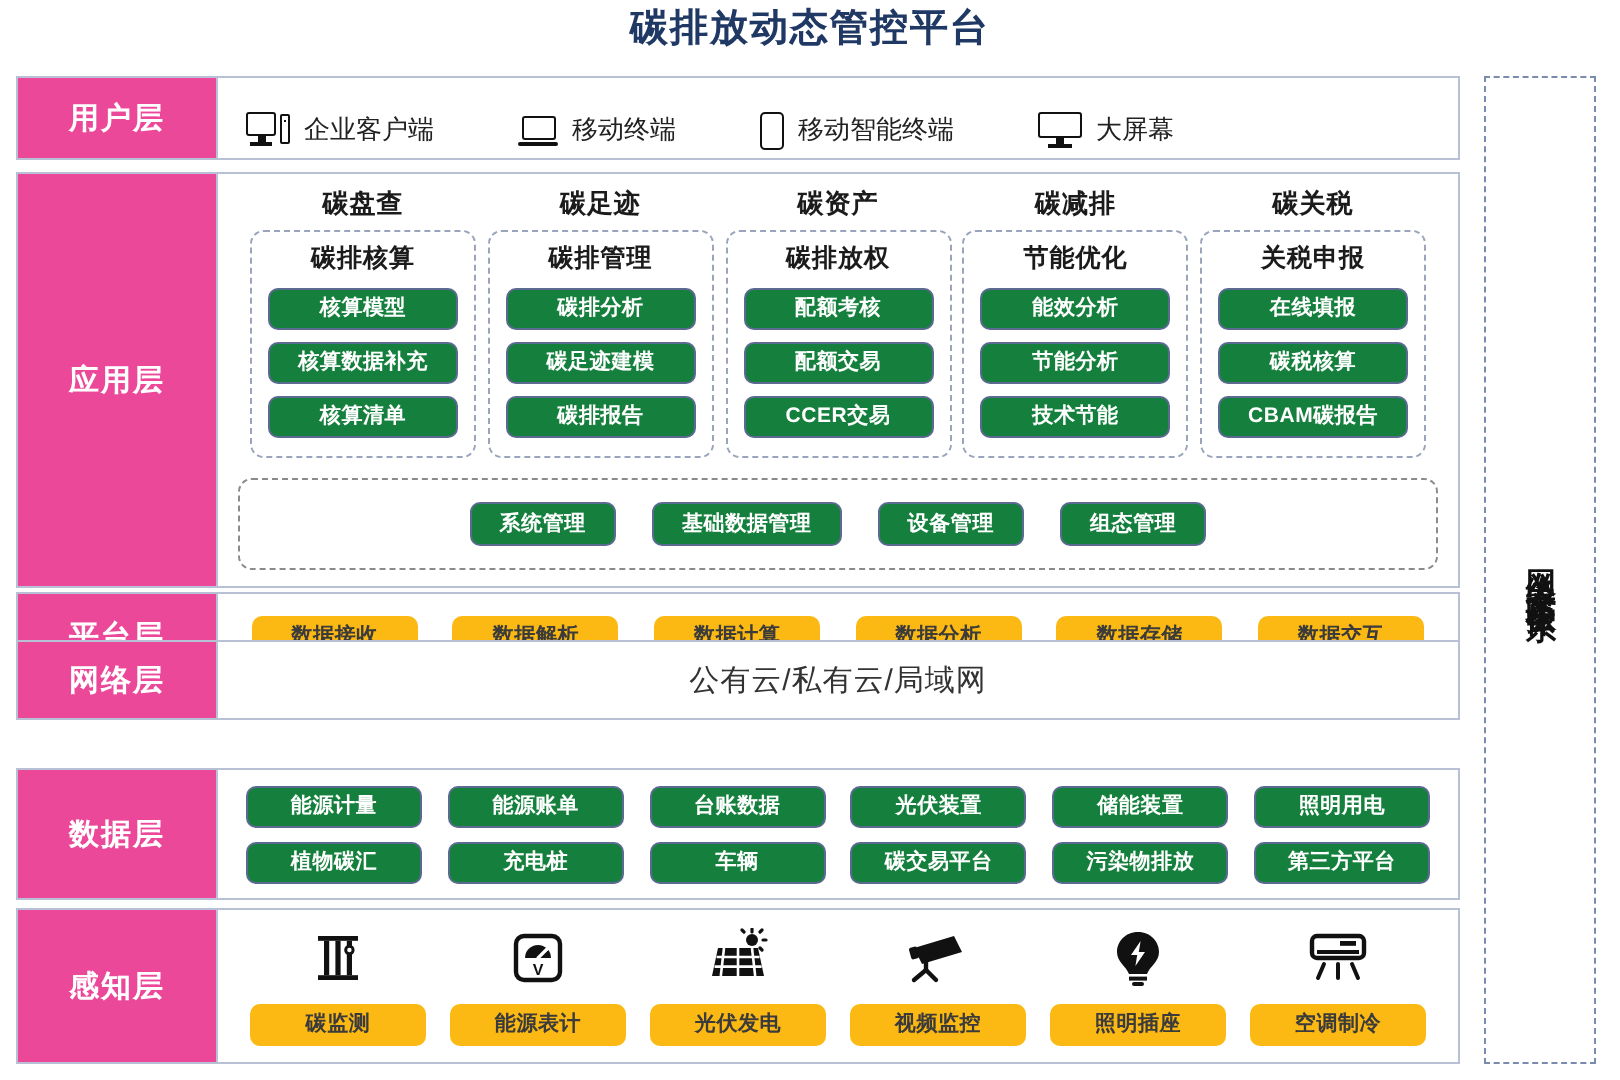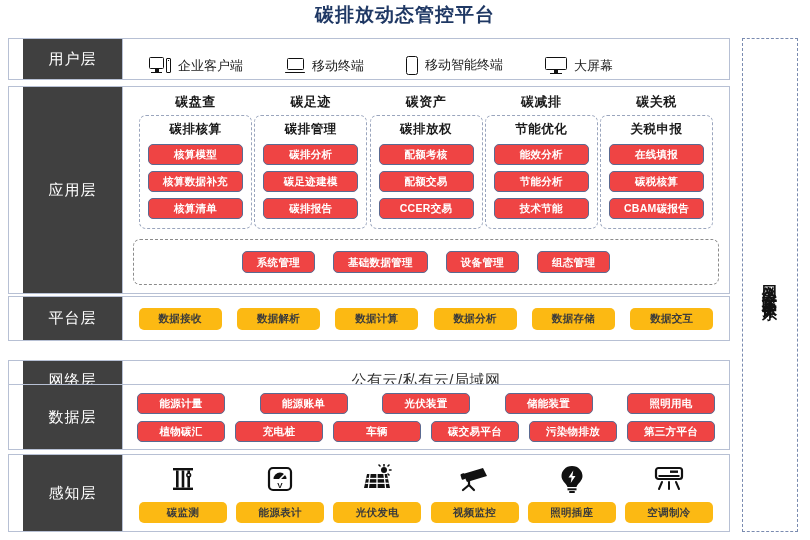--- a/index.html
+++ b/index.html
@@ -41,16 +41,15 @@
   .layer-label {
     width: 100px;
     flex: 0 0 100px;
-    background: #404040;
+    background: #ec4899;
     color: #ffffff;
     font-size: 15px;
-    font-weight: normal;
+    font-weight: bold;
     letter-spacing: 1px;
     display: flex;
     align-items: center;
     justify-content: center;
     border-right: 1px solid #b7c0d4;
-    margin-left: 14px;
   }
   .layer-body {
     flex: 1 1 auto;

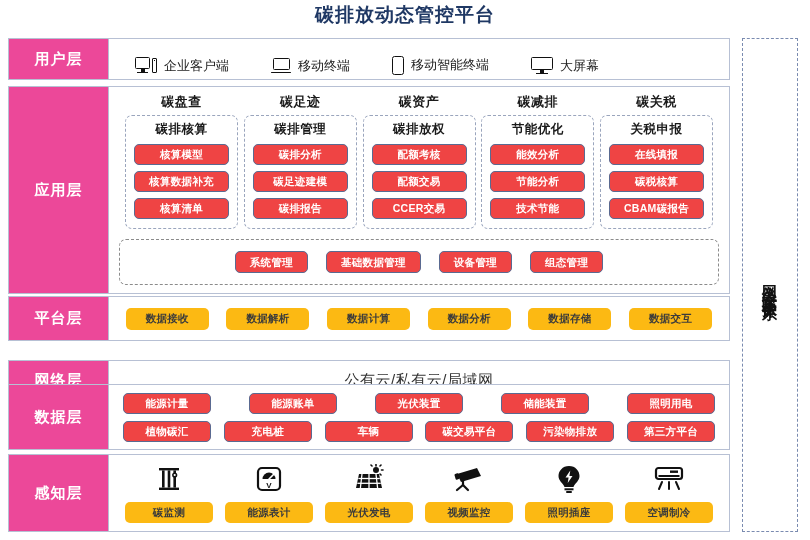--- a/index.html
+++ b/index.html
@@ -85,9 +85,9 @@
   #layer-user { top: 38px; height: 42px; }
   .user-items {
     display: flex;
-    align-items: flex-end;
+    align-items: center;
     width: 100%;
-    padding-left: 26px;
+    padding-left: 14px;
     gap: 0px;
     margin-top: 12px;
   }

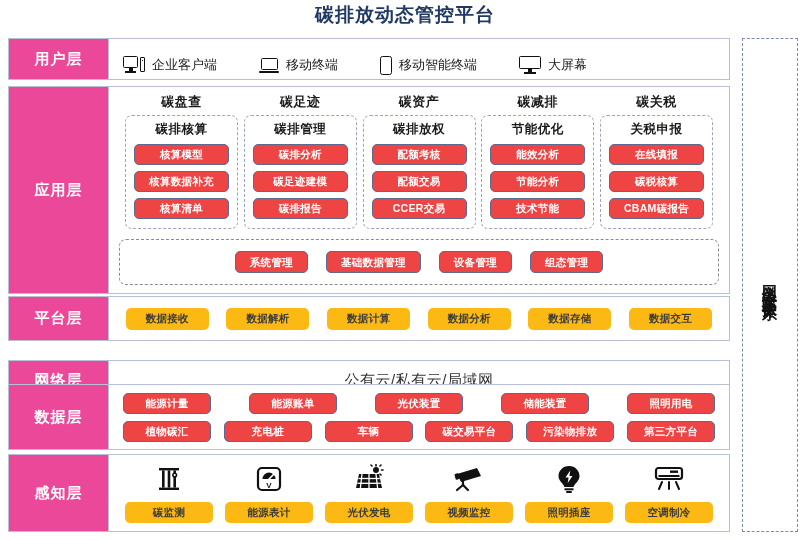--- a/index.html
+++ b/index.html
@@ -71,7 +71,7 @@
     line-height: 1;
   }
   .pill-blue {
-    background: #ef4444;
+    background: #15803d;
     color: #ffffff;
     border: 1px solid #5a6a91;
   }

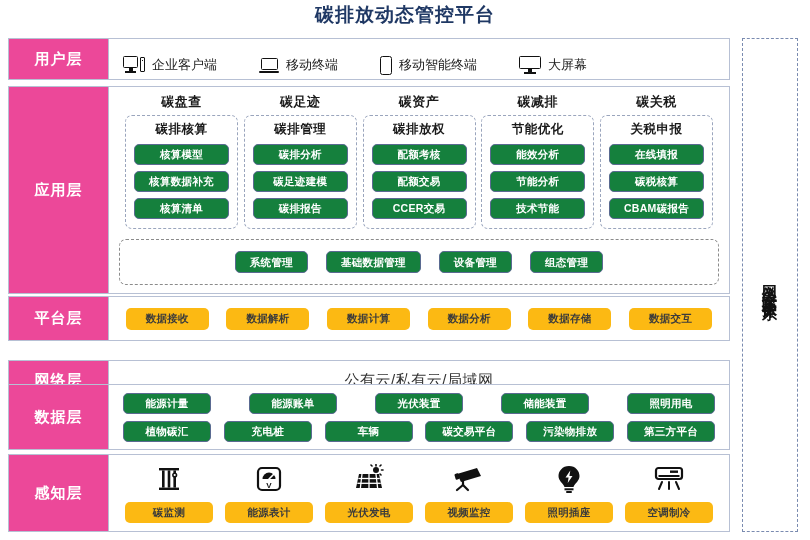--- a/index.html
+++ b/index.html
@@ -226,7 +226,7 @@
   .platform-items .pill { height: 22px; width: 83px; }
 
   
-  #layer-network { top: 360px; height: 40px; }
+  #layer-network { top: 320px; height: 40px; }
   .network-text {
     width: 100%;
     text-align: center;

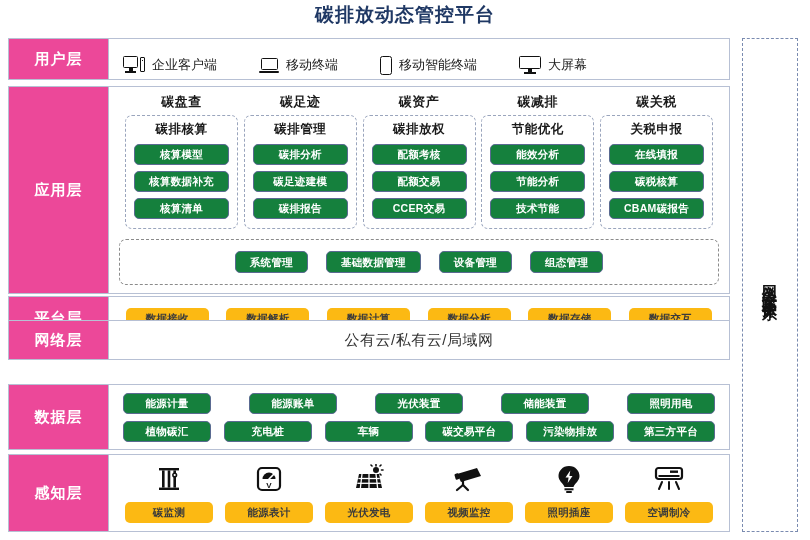--- a/index.html
+++ b/index.html
@@ -438,6 +438,7 @@
         <div class="data-row">
           <div class="pill pill-blue">能源计量</div>
           <div class="pill pill-blue">能源账单</div>
+          <div class="pill pill-blue">台账数据</div>
           <div class="pill pill-blue">光伏装置</div>
           <div class="pill pill-blue">储能装置</div>
           <div class="pill pill-blue">照明用电</div>

